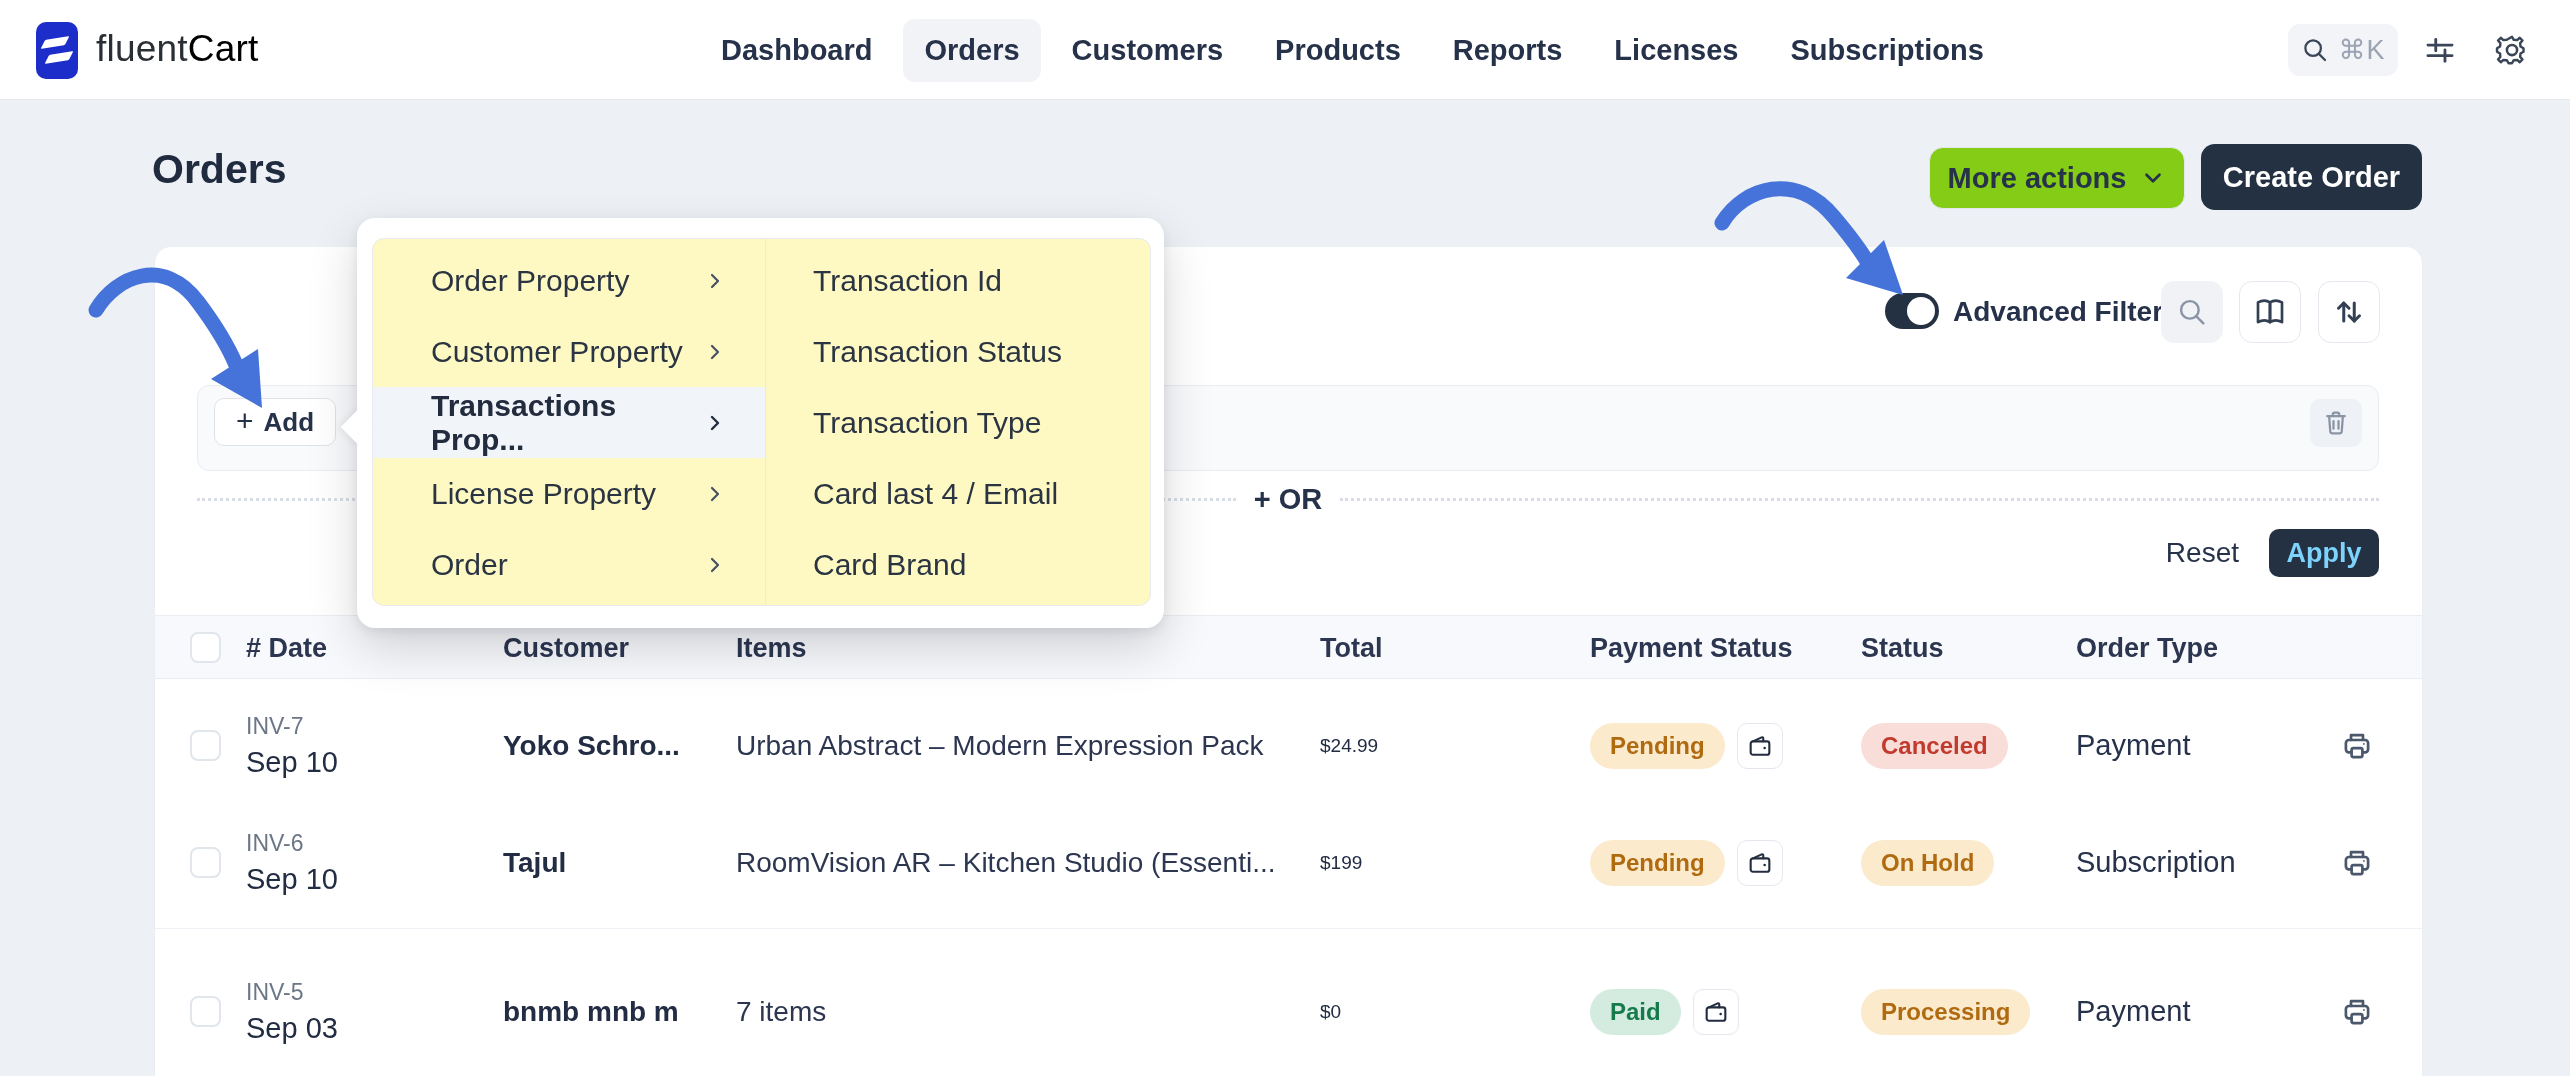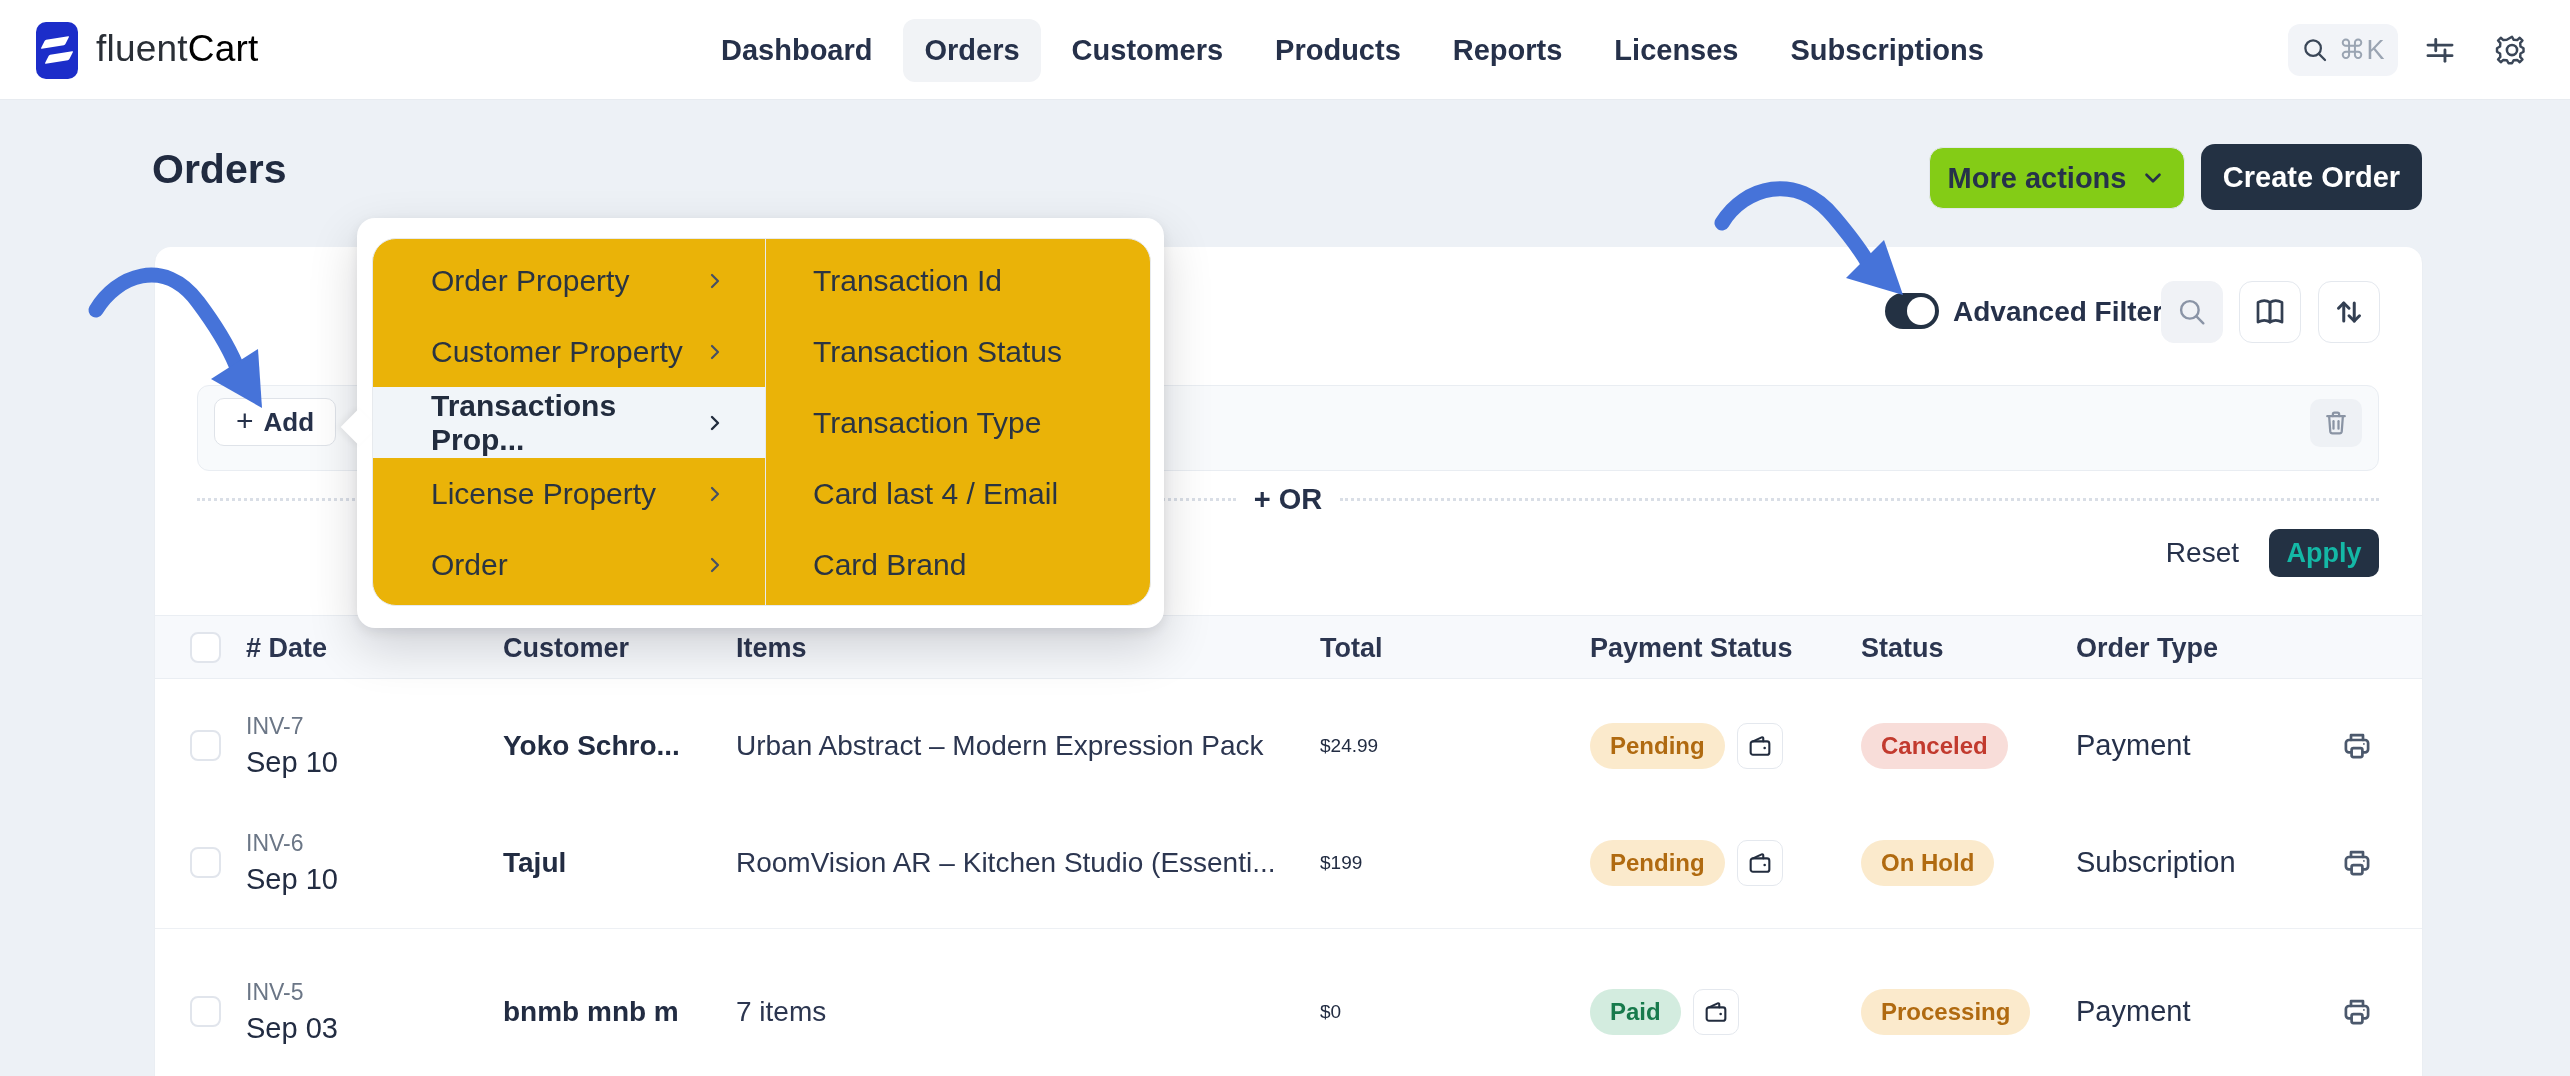--- a/index.html
+++ b/index.html
@@ -75,7 +75,7 @@
   
   .dropdown { left:357px; top:218px; width:807px; height:410px; background:#ffffff; border-radius:18px; box-shadow:0 20px 50px rgba(2,8,20,.16), 0 4px 12px rgba(2,8,20,.08); z-index:30; }
   .dd-tri { position:absolute; left:-11px; top:196px; width:26px; height:26px; background:#ffffff; transform:rotate(45deg); box-shadow:-3px 3px 6px rgba(2,8,20,.05); }
-  .dd-panel { position:absolute; left:15px; top:20px; right:13px; bottom:22px; background:#eab308; border:1px solid #e7eaee; border-radius:24px;padding-left:26px; }
+  .dd-panel { position:absolute; left:15px; top:20px; right:13px; bottom:22px; background:#fef9c3; border:1px solid #e7eaee; border-radius:12px;padding-left:26px; }
   .dd-col-left { position:absolute; left:0; top:0; bottom:0; width:393px; border-right:1px solid #e7eaee; padding-top:6px; }
   .dd-col-right { position:absolute; left:394px; top:0; bottom:0; right:0; padding-top:6px; }
   .dd-item { position:relative; height:71px; display:flex; align-items:center; padding:0 38px 0 58px; font-size:30px; color:#2a3442; cursor:pointer; }

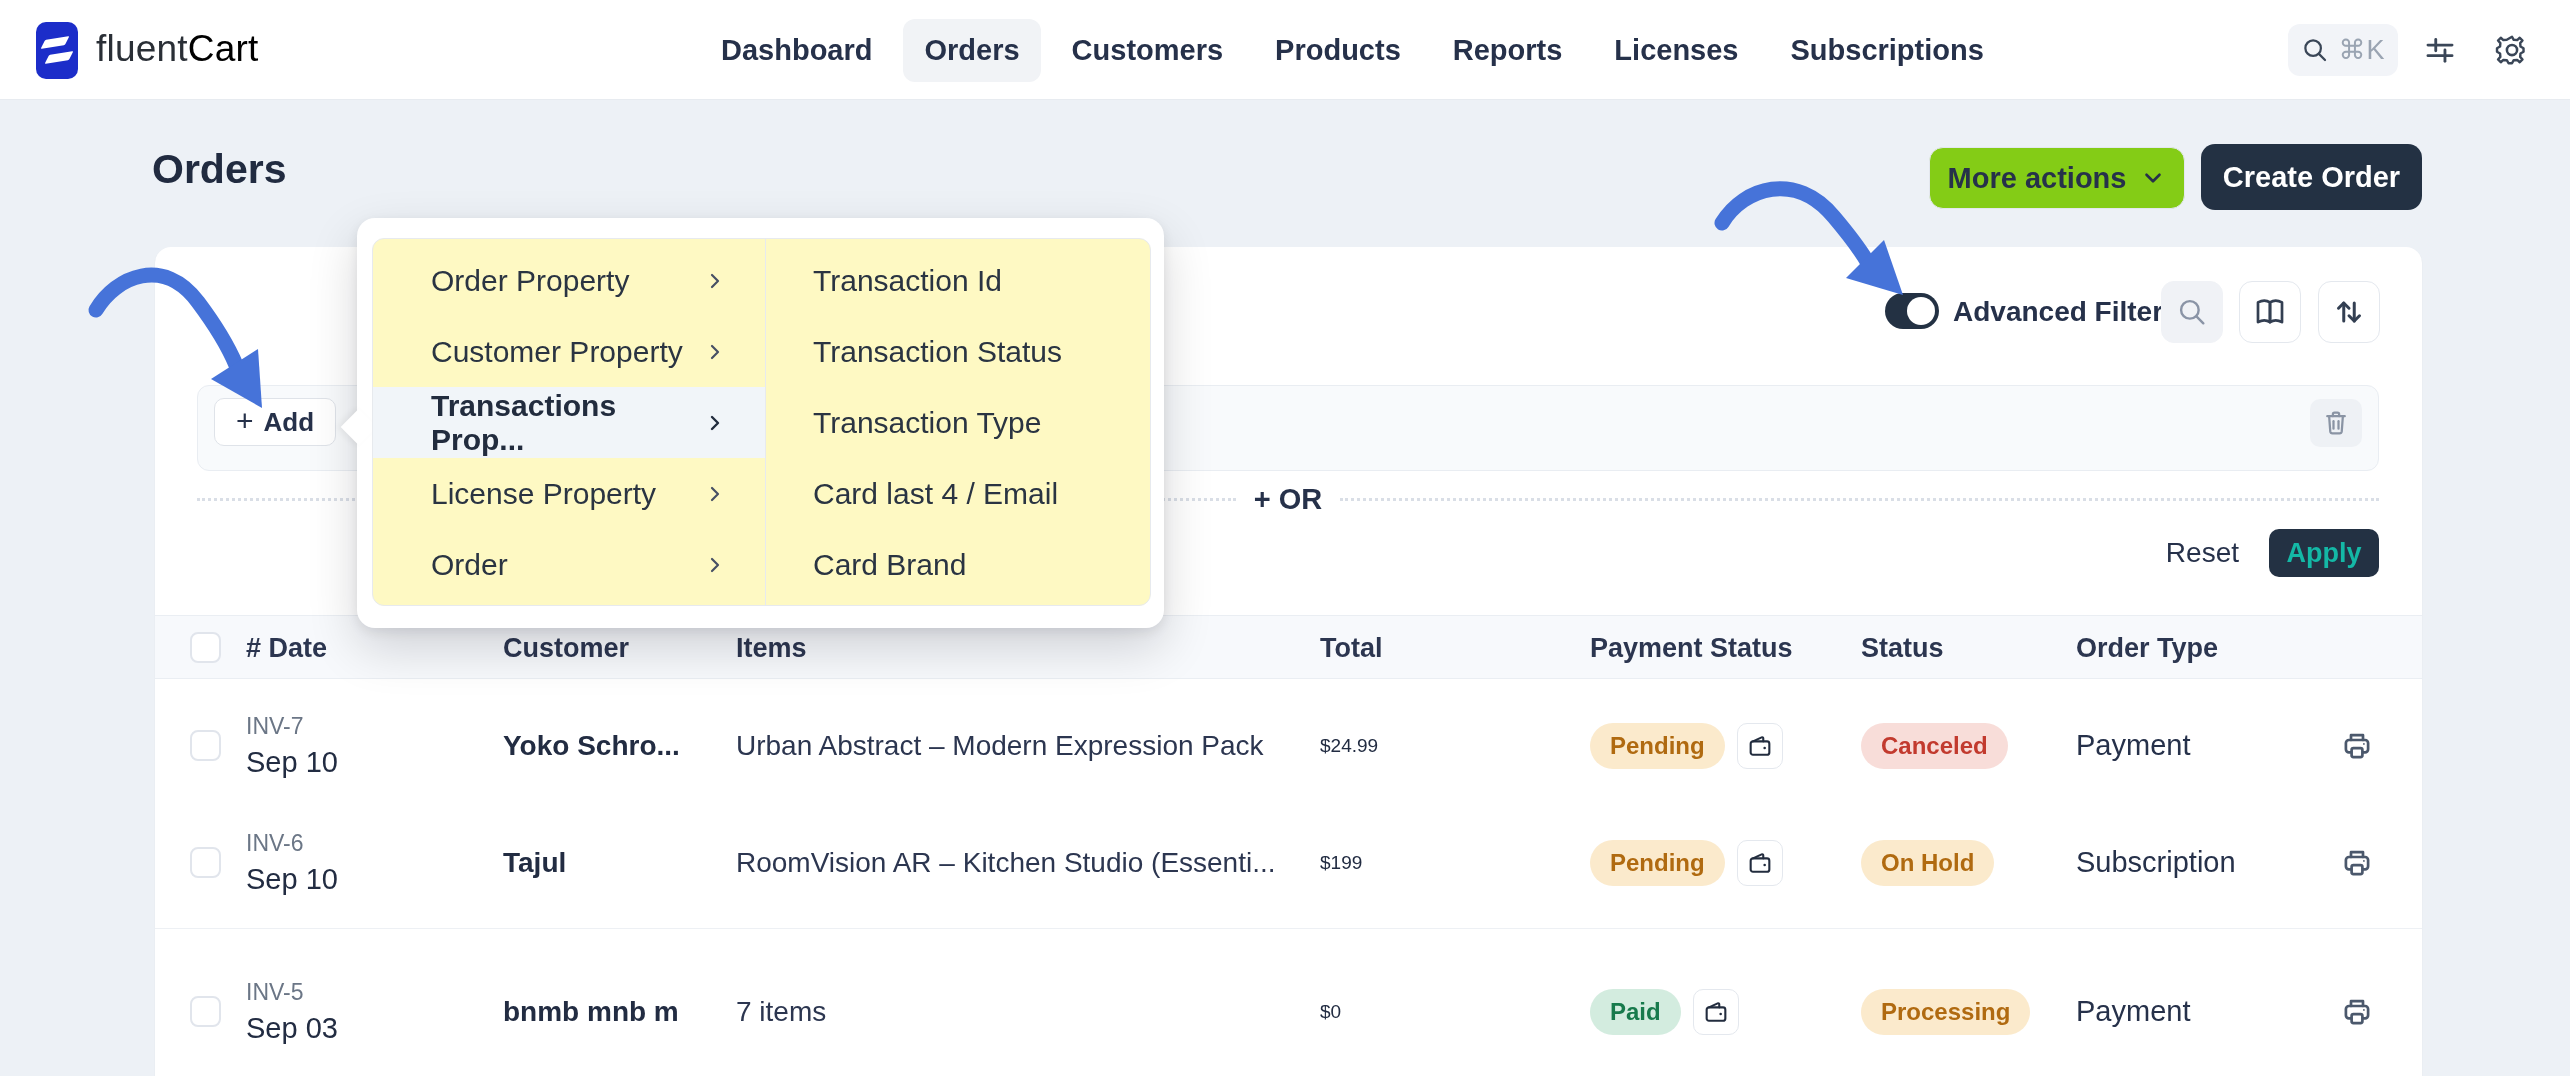--- a/index.html
+++ b/index.html
@@ -51,7 +51,7 @@
   
   .actions-row { left:0; top:282px; width:2224px; height:48px; display:flex; align-items:center; justify-content:flex-end; gap:30px; }
   .reset { font-size:28px; font-weight:500; color:#26314a; cursor:pointer; }
-  .btn-apply { width:110px; height:48px; background:#233143; color:#14b8a6; border-radius:10px; display:flex; align-items:center; justify-content:center; font-size:27px; font-weight:600; cursor:pointer; }
+  .btn-apply { width:110px; height:48px; background:#233143; color:#7dd3fc; border-radius:10px; display:flex; align-items:center; justify-content:center; font-size:27px; font-weight:600; cursor:pointer; }
 
   
   .thead { left:0; top:368px; width:2267px; height:64px; background:#f7f9fc; border-top:1px solid #eaeef3; border-bottom:1px solid #eaeef3; }

